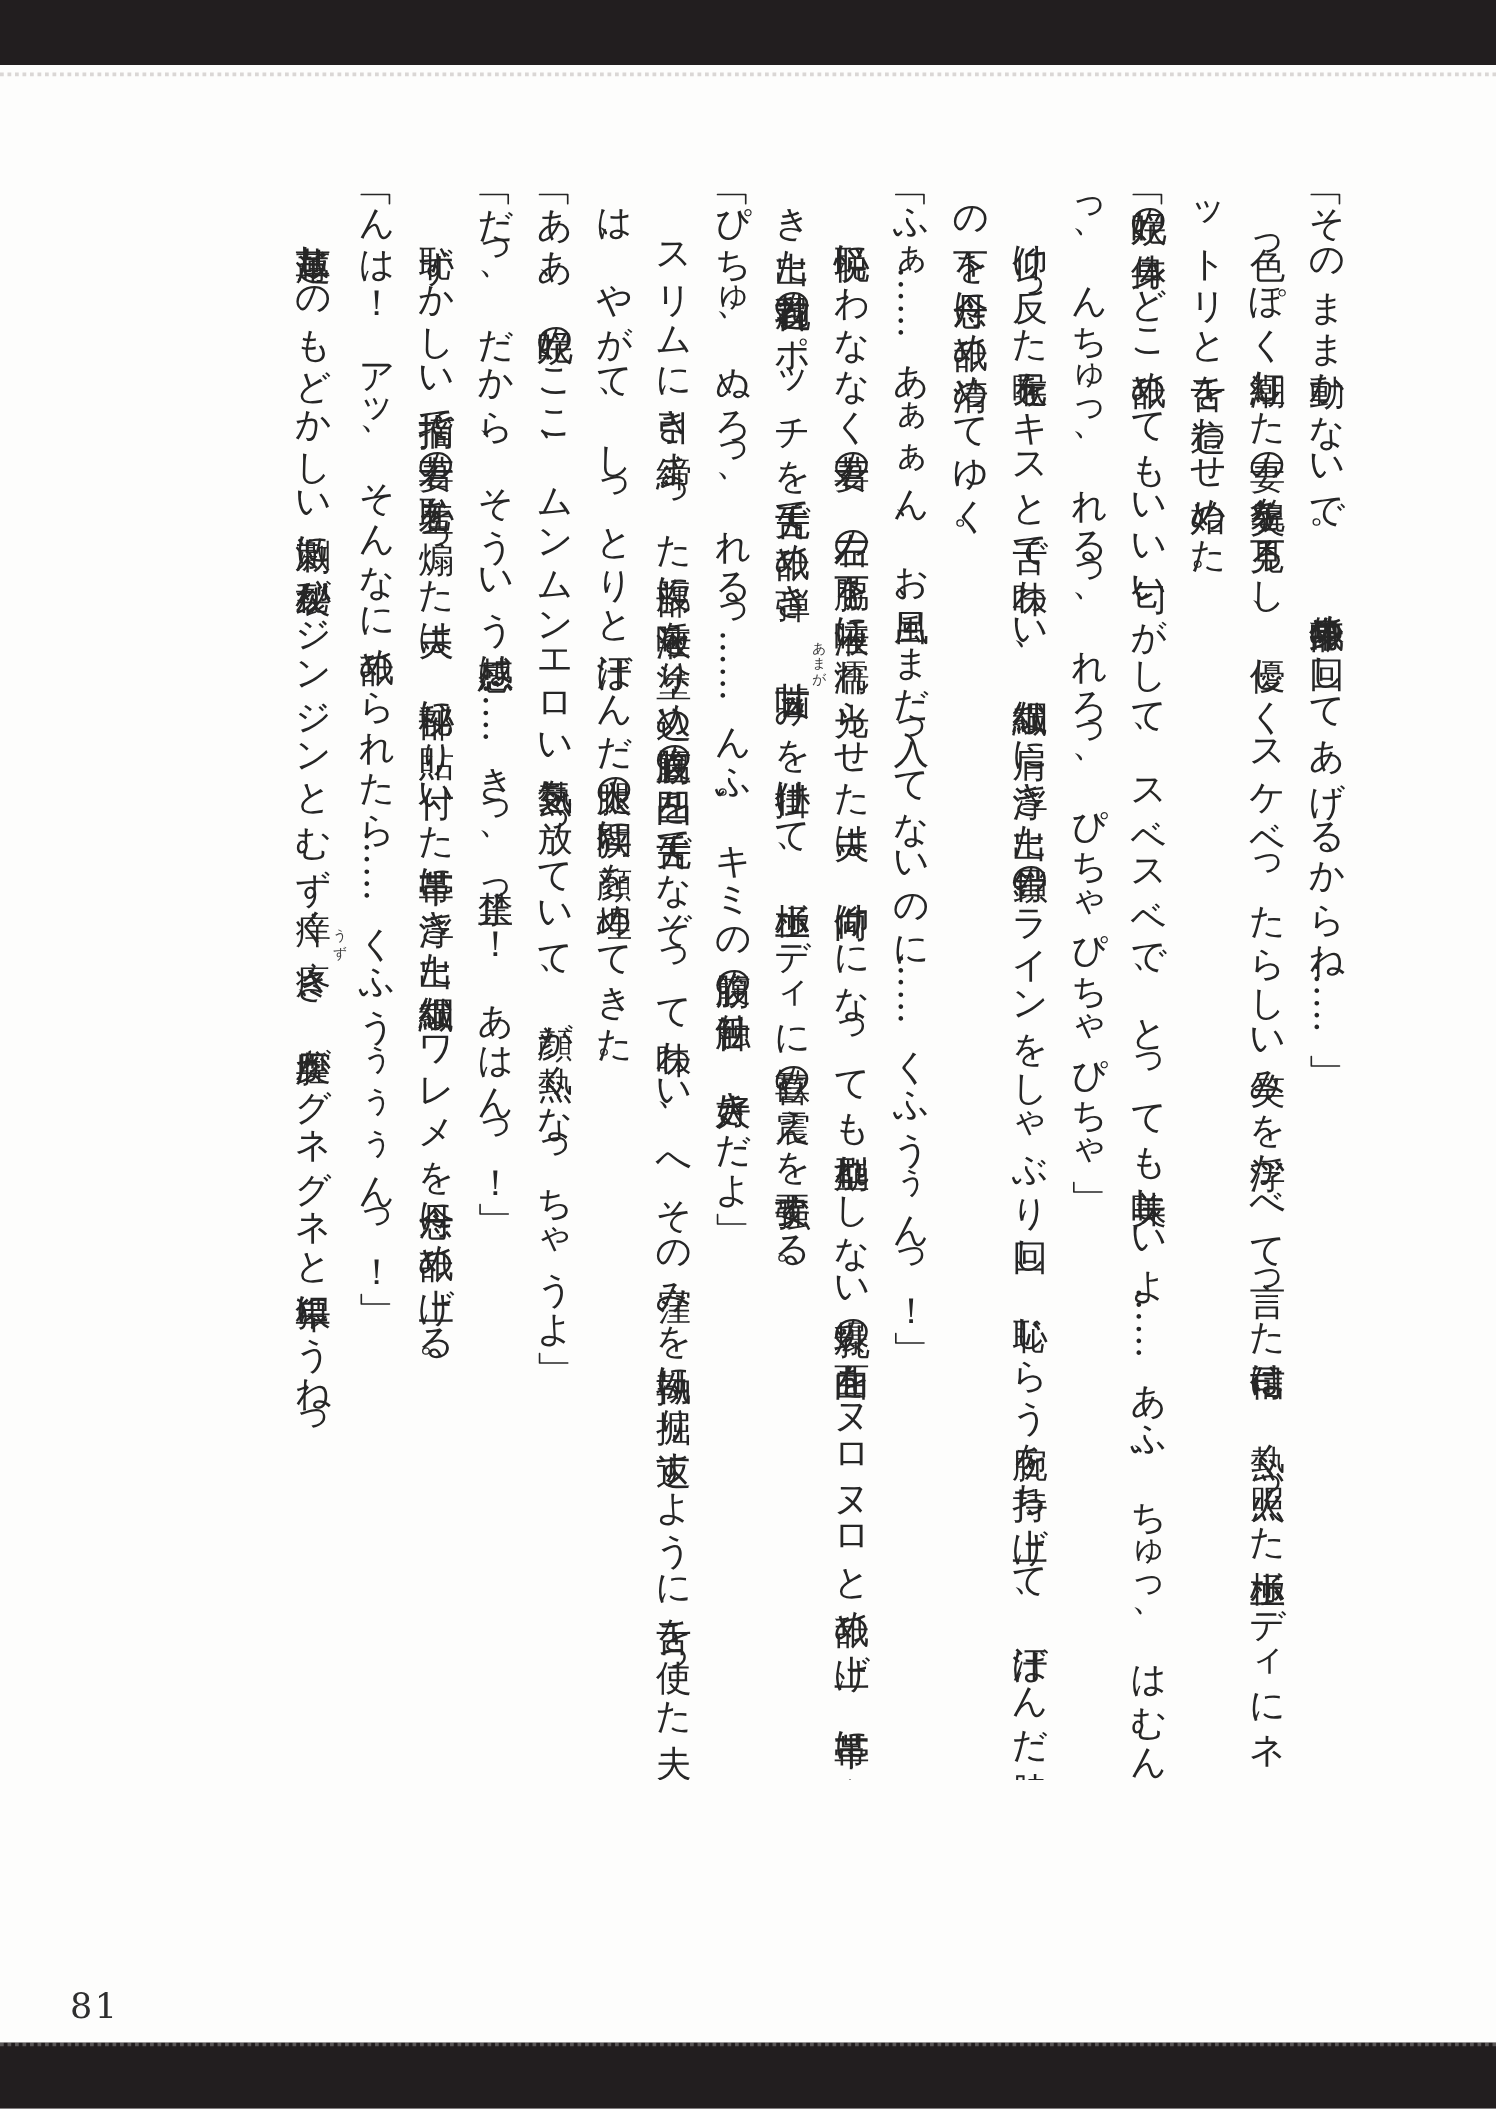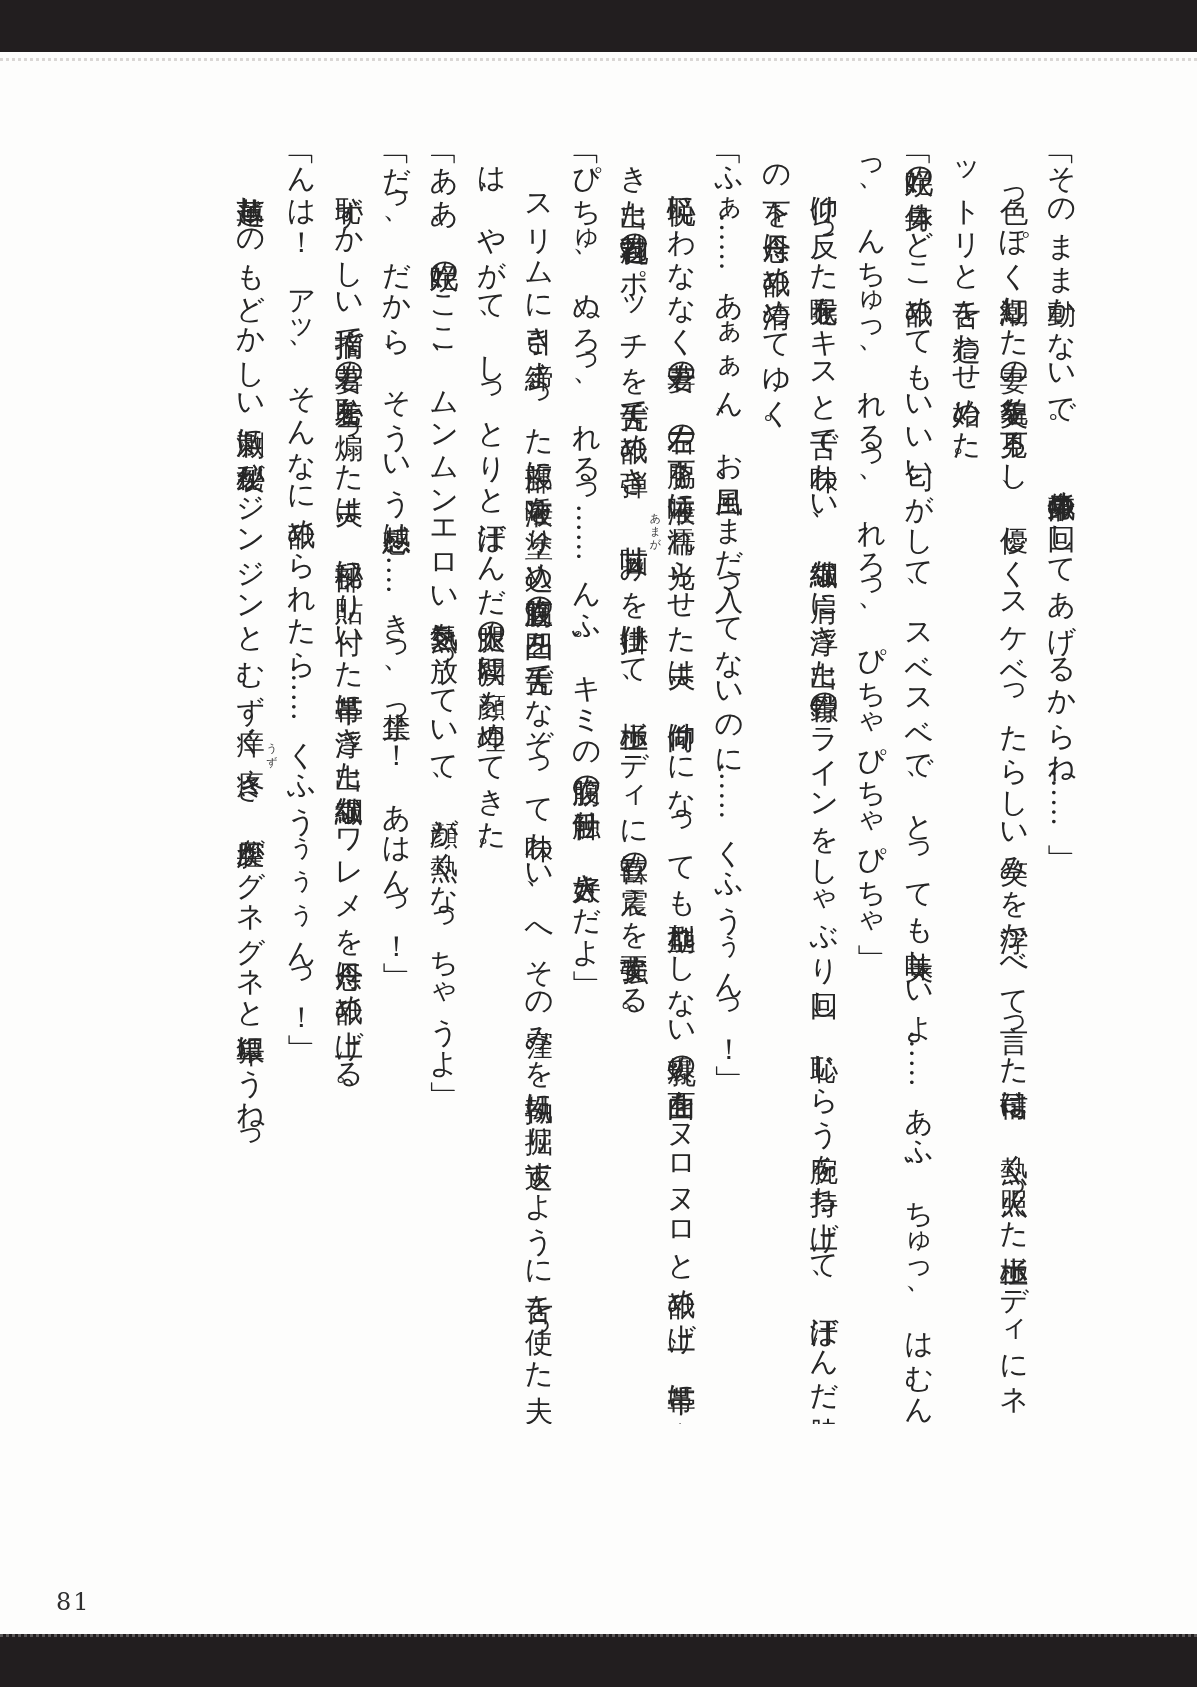--- a/index.html
+++ b/index.html
@@ -64,7 +64,7 @@
     position: absolute;
     left: 56px;
     top: 1536px;          
-    font-size: 24px;
+    font-size: 28px;
     color: #2e2e2e;
     letter-spacing: 2px;
   }

